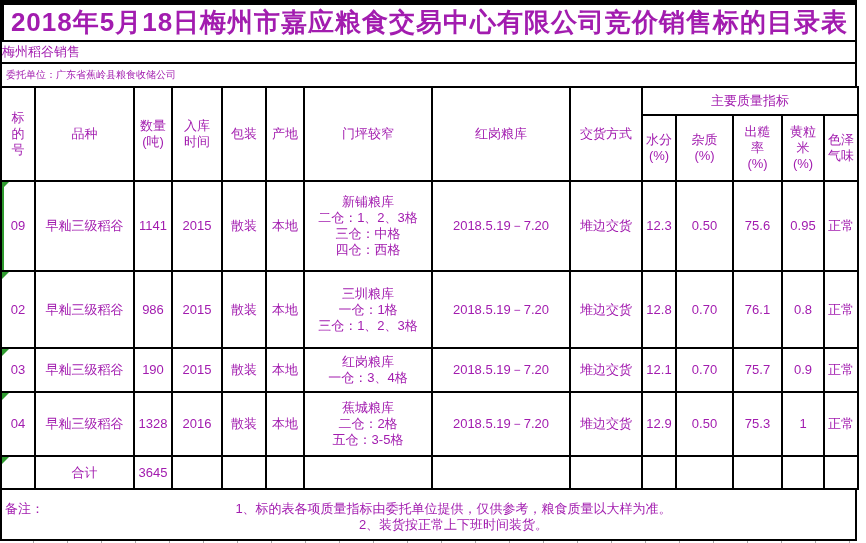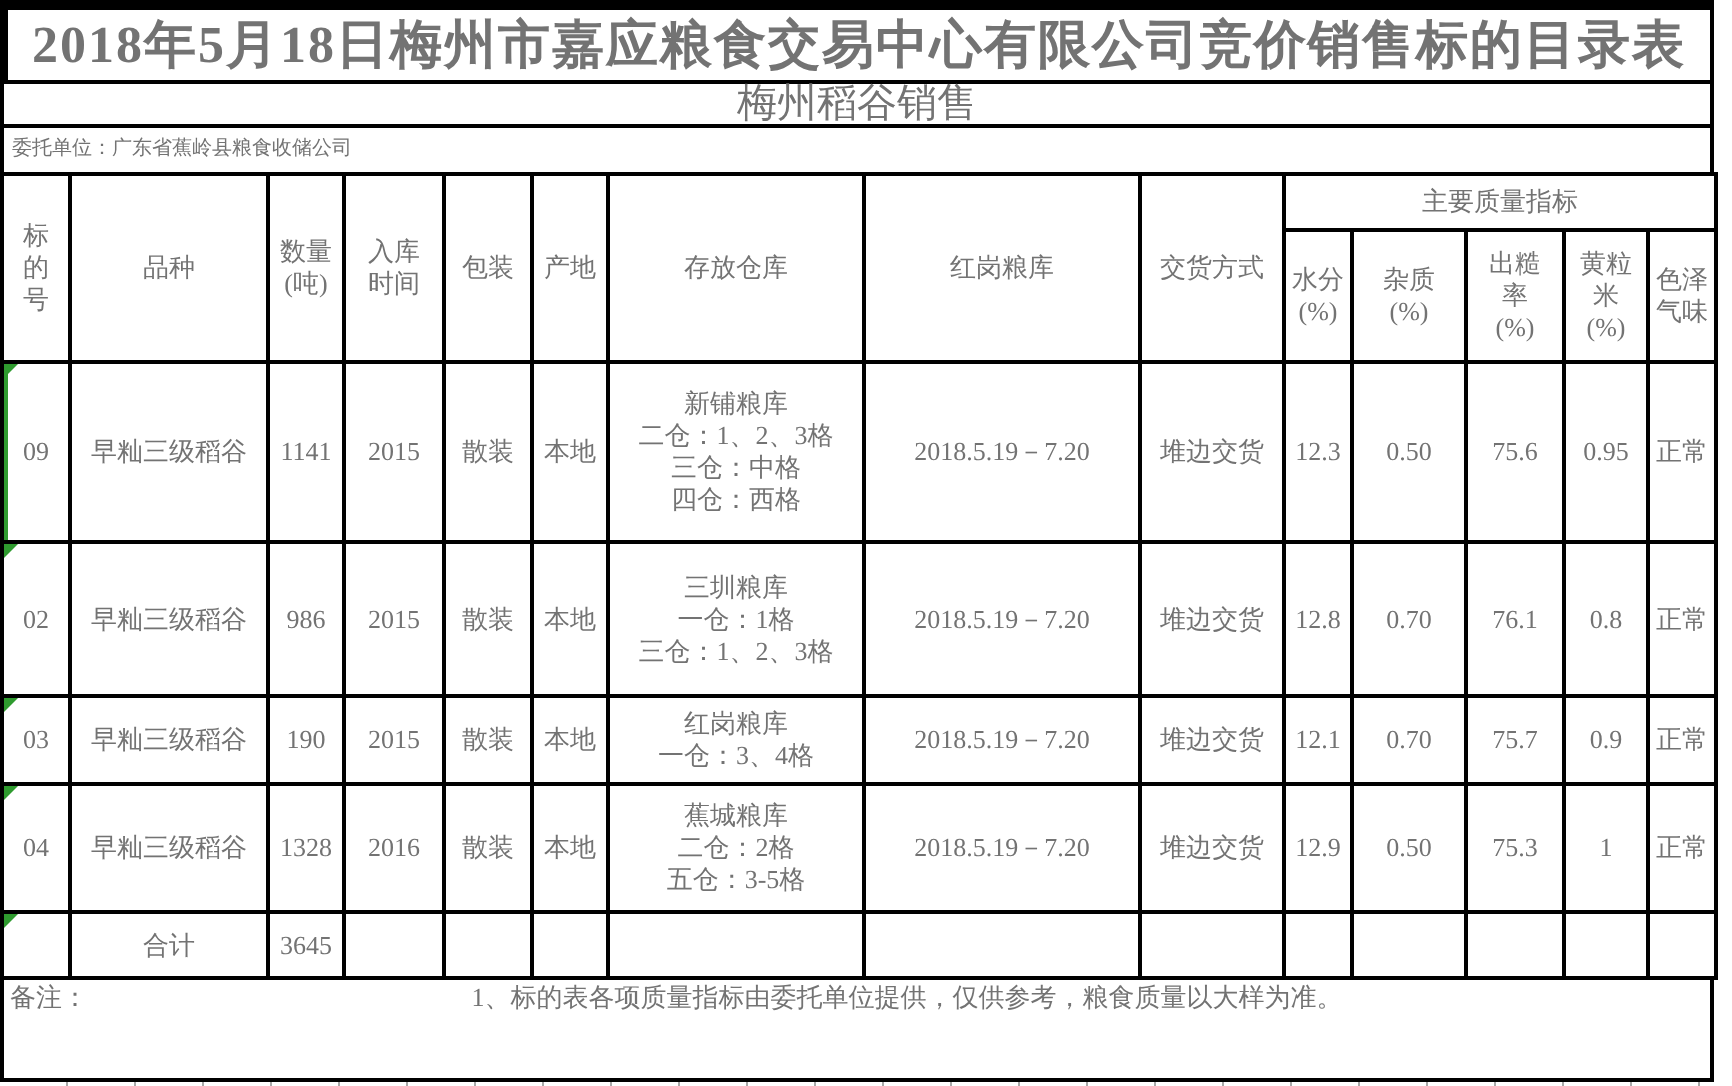--- a/index.html
+++ b/index.html
@@ -8,8 +8,8 @@
     width:866px;height:543px;
     background:#ffffff;
     overflow:hidden;
-    font-family:Liberation Serif, serif;
-    color:#737373;
+    font-family:Liberation Sans, sans-serif;
+    color:#a21caf;
   }
   .doc{width:857px;}
   .title-block{

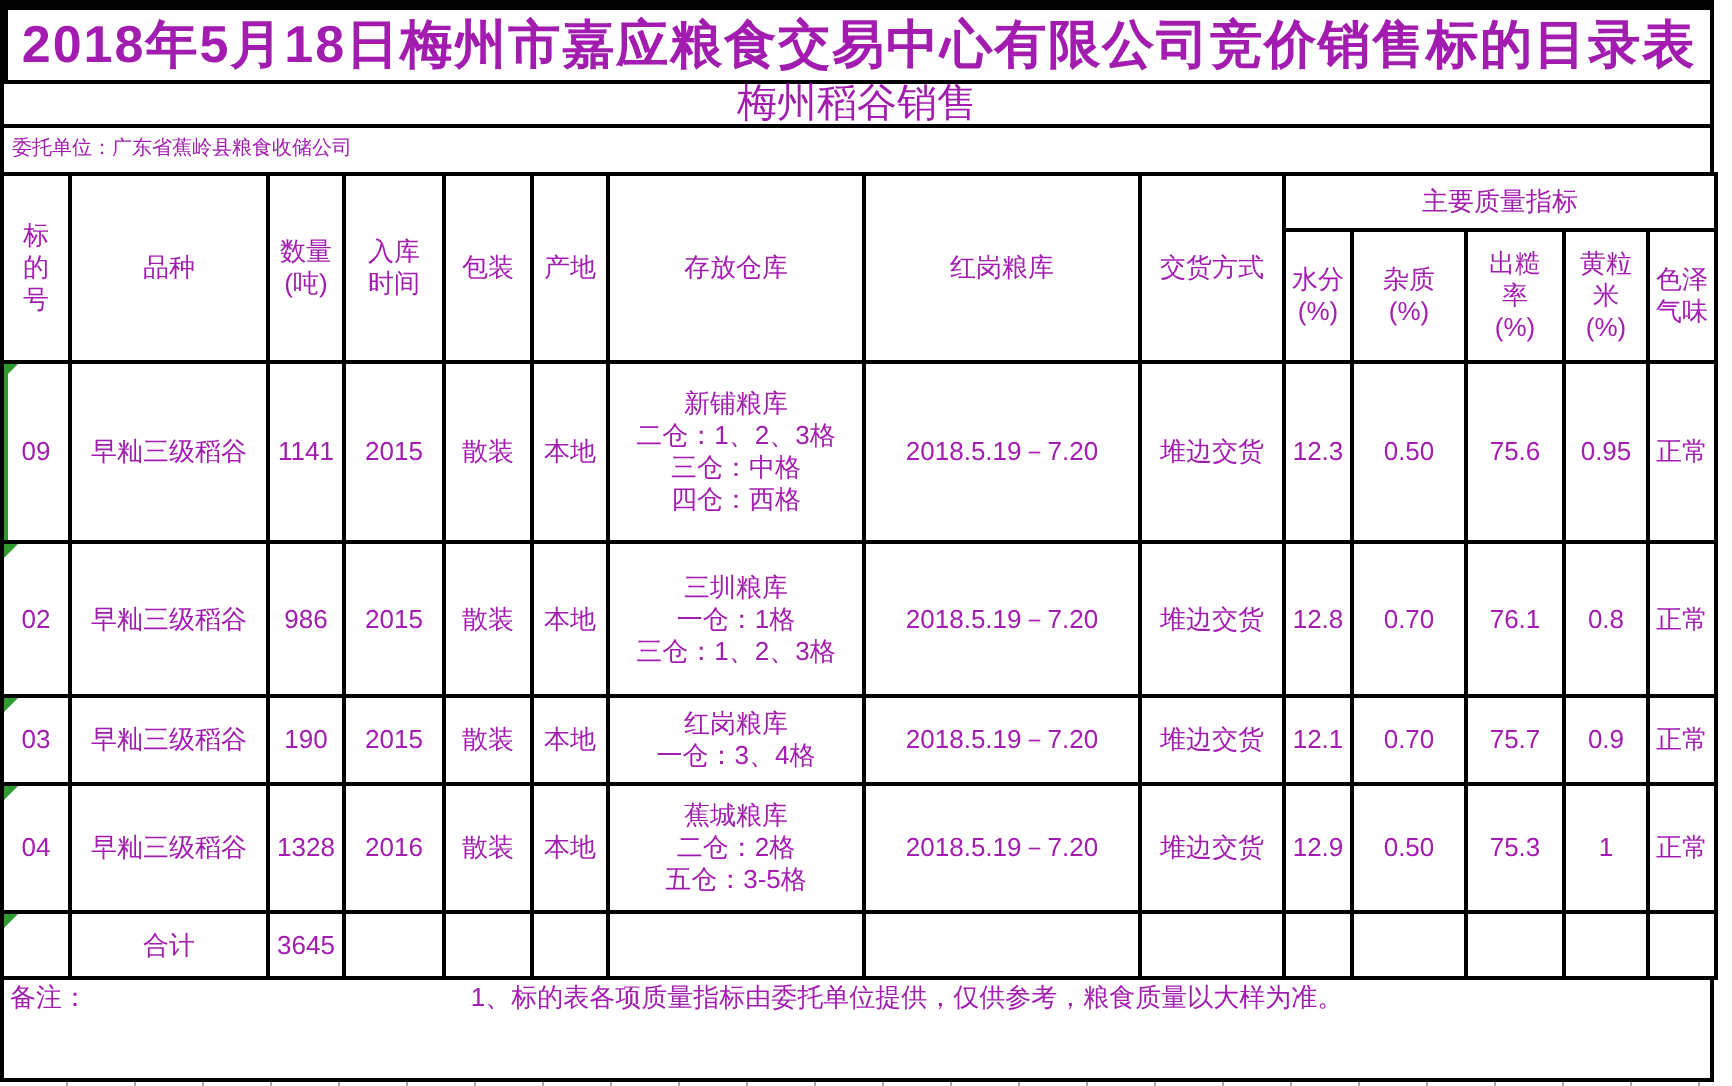--- a/index.html
+++ b/index.html
@@ -33,7 +33,7 @@
     border-right:2px solid #000;
     border-bottom:2px solid #000;
     height:22px;line-height:20px;
-    text-align:center;font-size:20px;
+    text-align:left;font-size:13px;
   }
   .consignor-block{
     box-sizing:border-box;

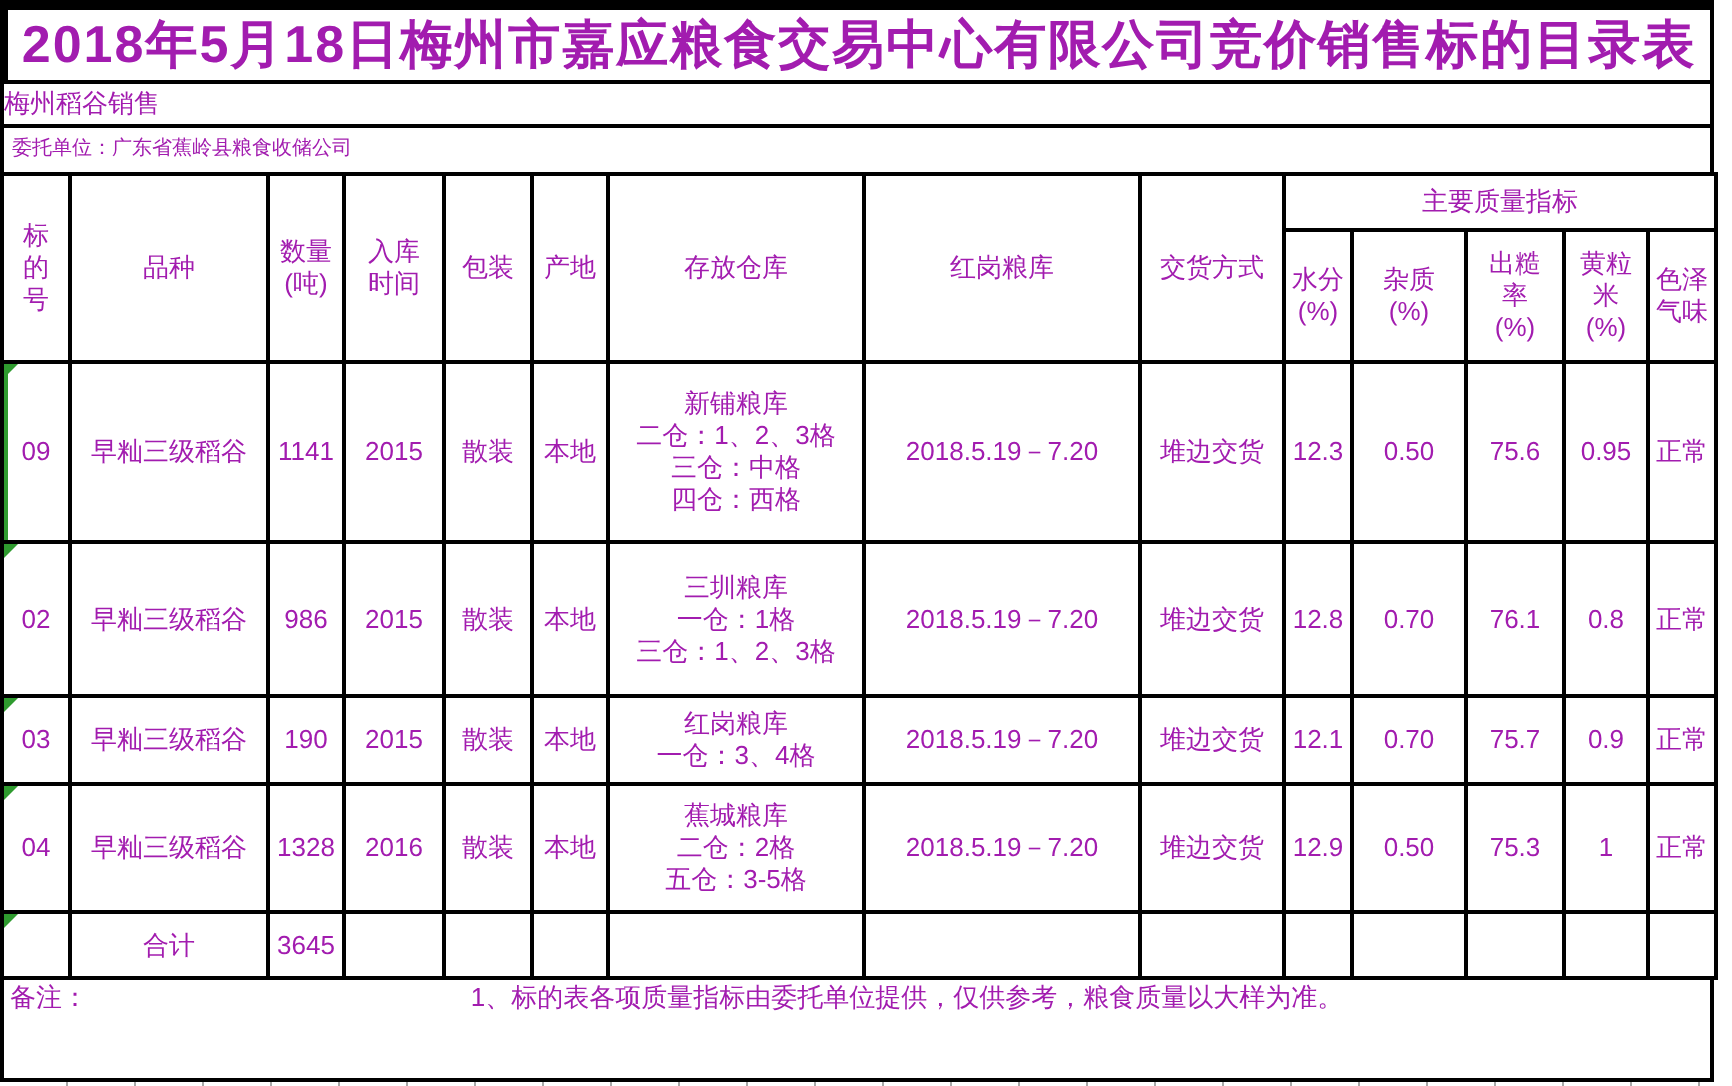--- a/index.html
+++ b/index.html
@@ -134,7 +134,7 @@
 时间</td>
         <td rowspan="2">包装</td>
         <td rowspan="2">产地</td>
-        <td rowspan="2">存放仓库</td>
+        <td rowspan="2">门坪较窄</td>
         <td rowspan="2">红岗粮库</td>
         <td rowspan="2">交货方式</td>
         <td colspan="5">主要质量指标</td>

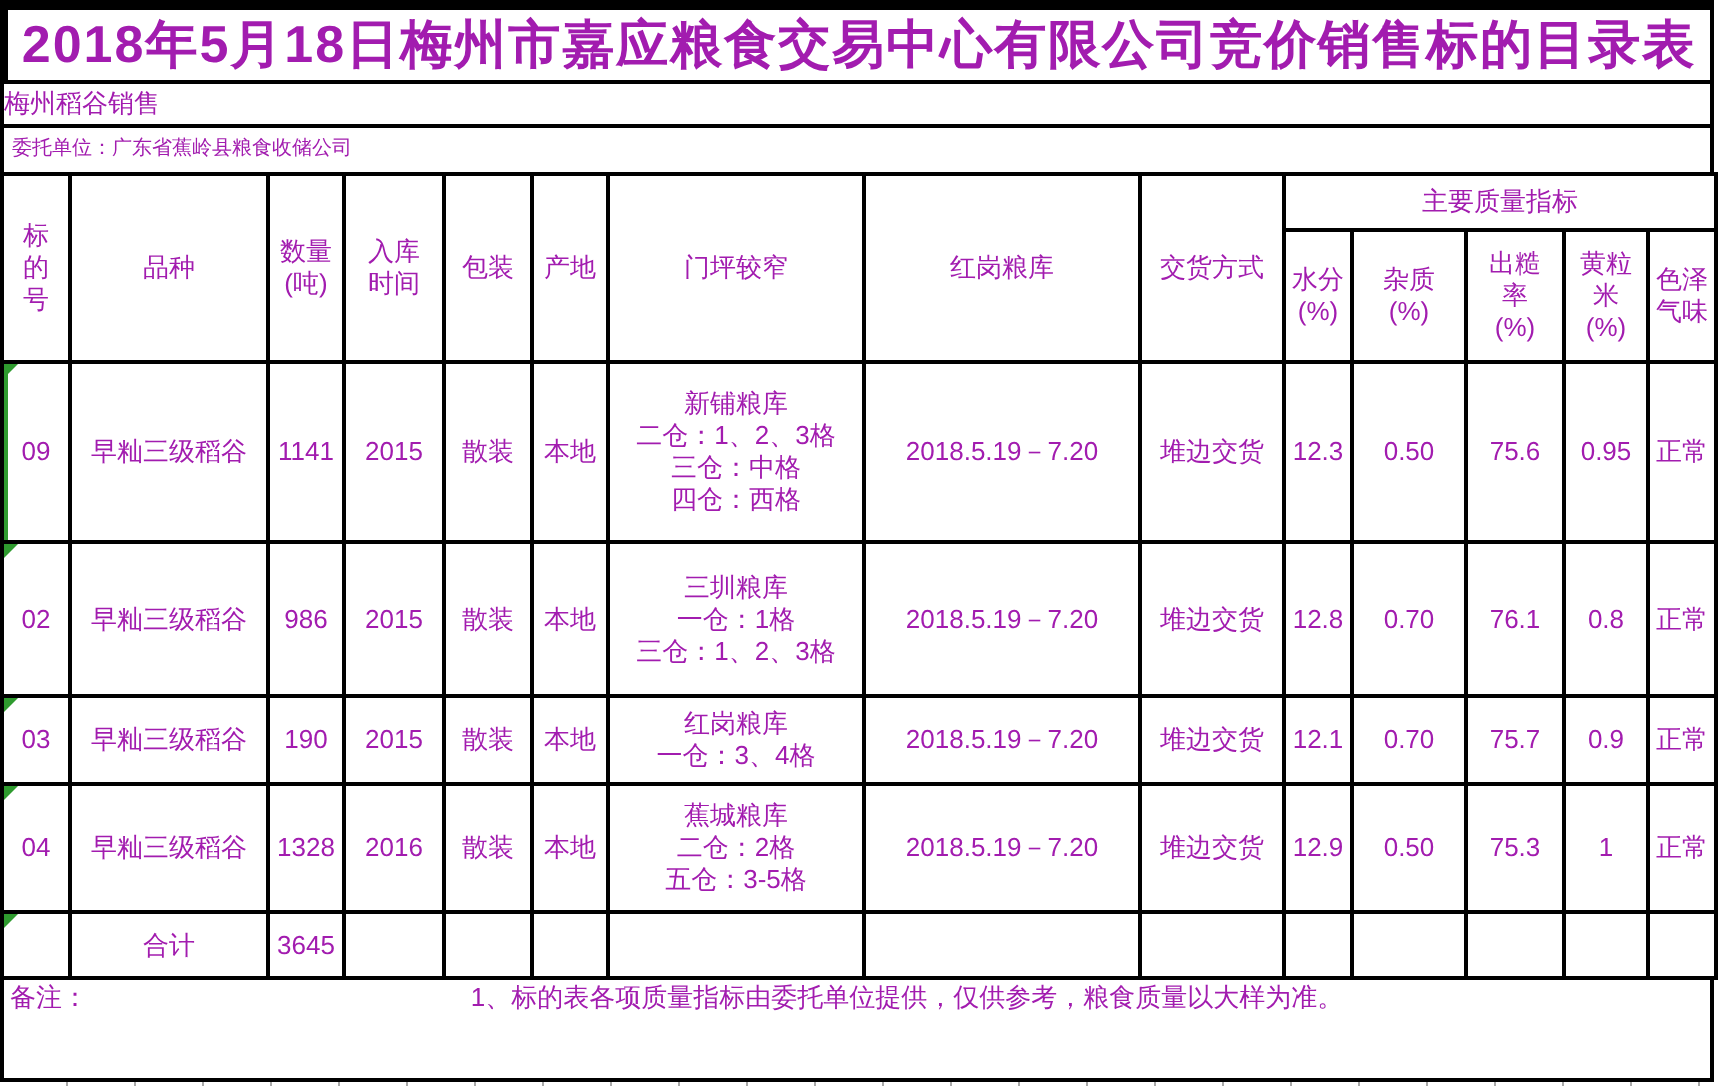--- a/index.html
+++ b/index.html
@@ -85,7 +85,7 @@
     display:flex;
     font-size:13px;
     line-height:16px;
-    padding-top:1px;
+    padding-top:11px;
   }
   .notes-label{width:50px;padding-left:3px;box-sizing:border-box;}
   .notes-lines{flex:1;text-align:center;}

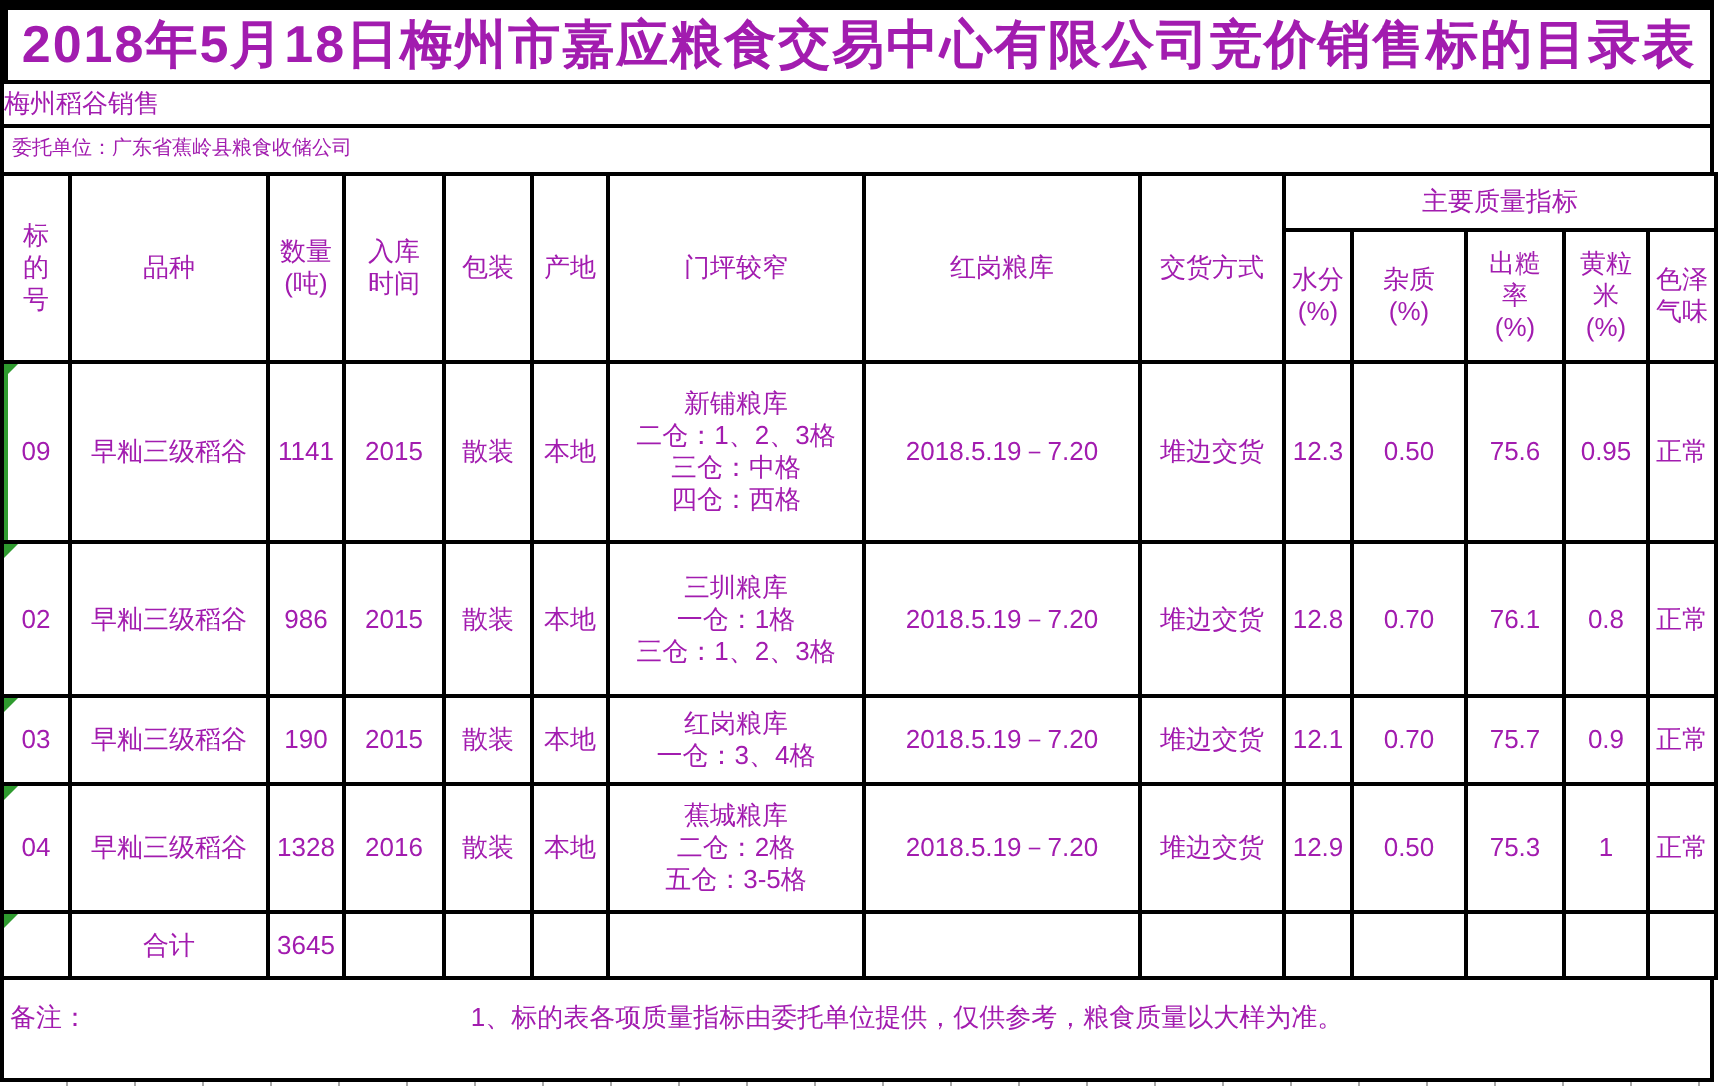--- a/index.html
+++ b/index.html
@@ -263,6 +263,7 @@
       <div class="notes-label">备注：</div>
       <div class="notes-lines">
         <div>1、标的表各项质量指标由委托单位提供，仅供参考，粮食质量以大样为准。</div>
+        <div>2、装货按正常上下班时间装货。</div>
       </div>
     </div>
   </div>

